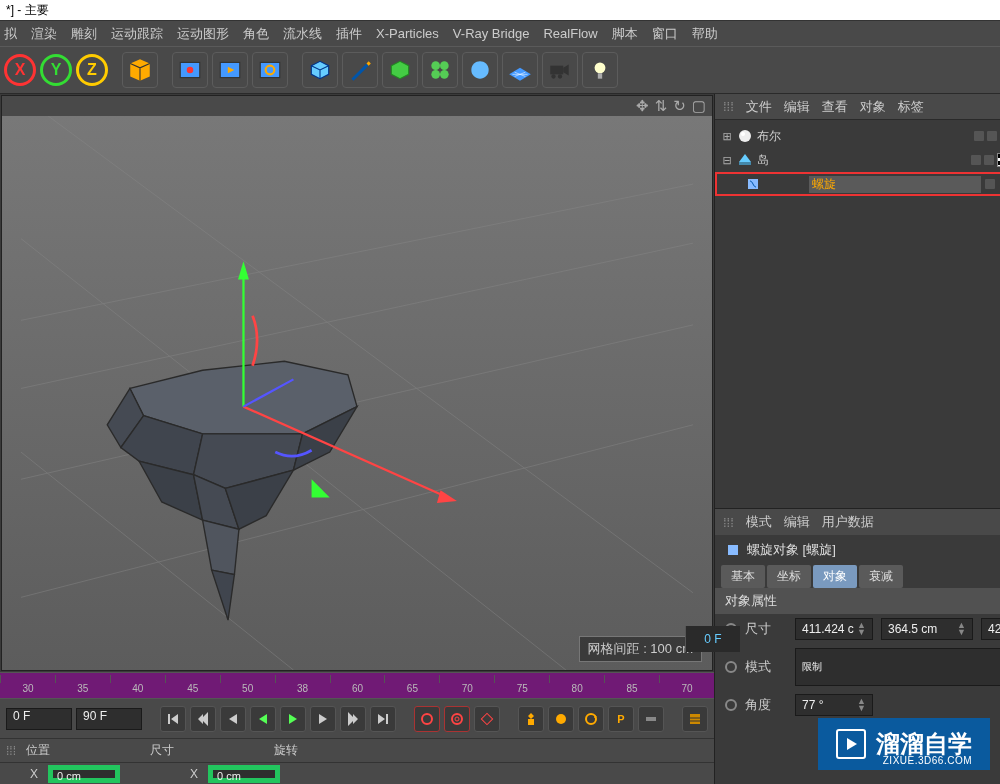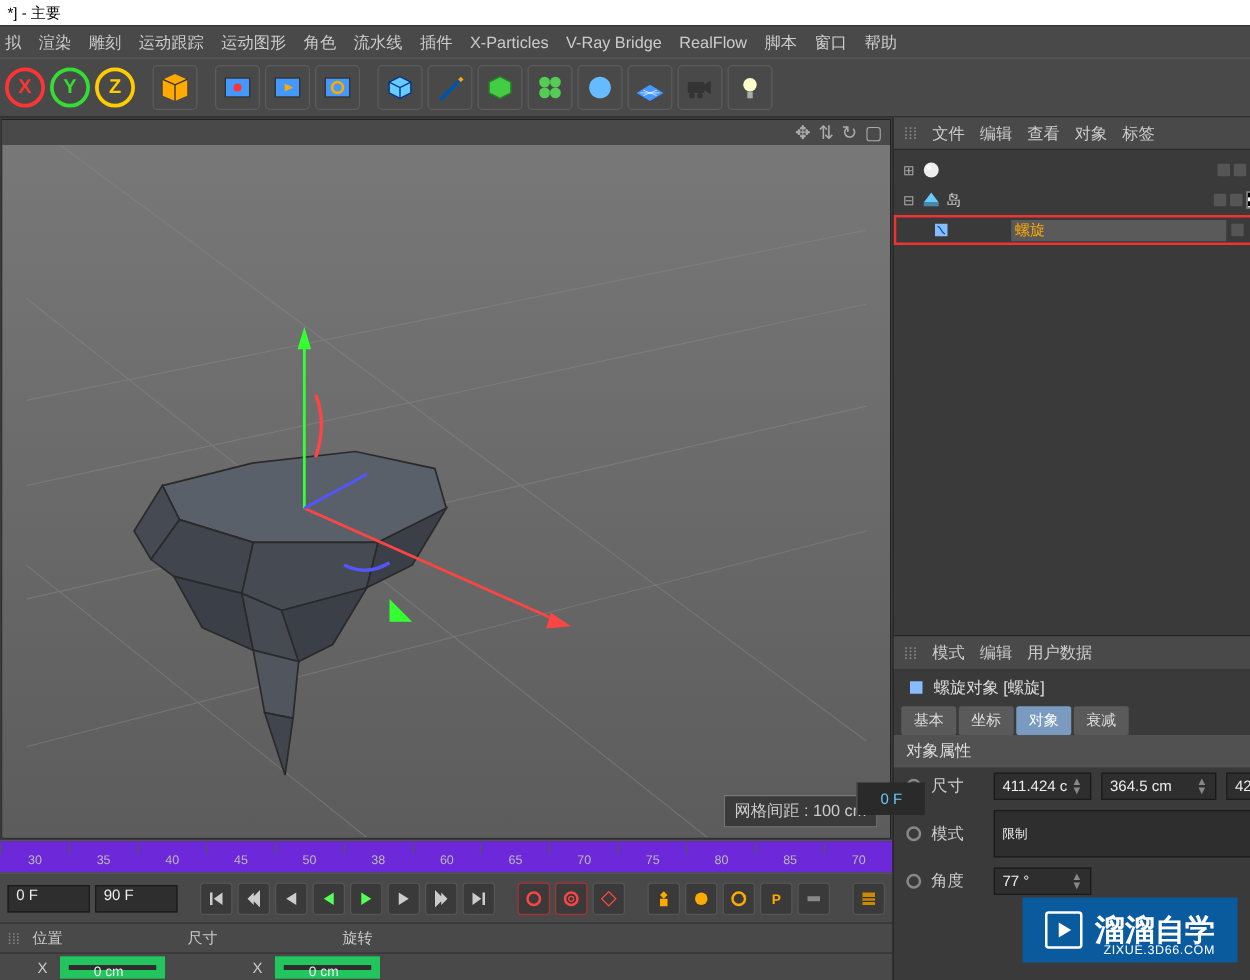--- a/index.html
+++ b/index.html
@@ -415,6 +415,7 @@
               <circle cx="8" cy="8" r="6" fill="#eee"></circle>
               <circle cx="6" cy="6" r="2" fill="#fff"></circle>
             </svg>
+          <span class="tree-lbl">布尔</span>
           <div class="tree-vis">
               <div class="vdot"></div>
               <div class="vdot"></div>

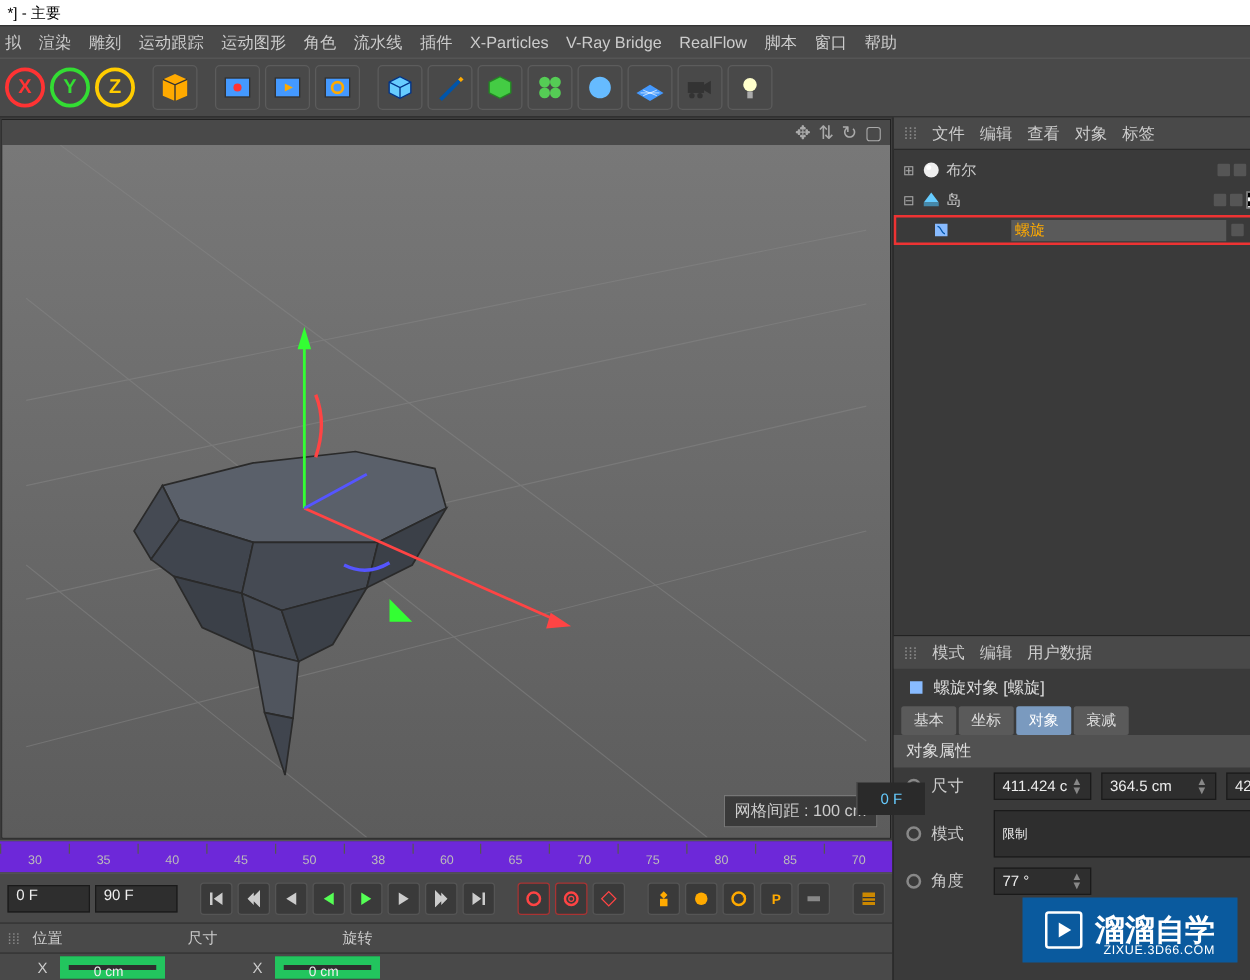--- a/index.html
+++ b/index.html
@@ -26,7 +26,7 @@
 .grid-info { position:absolute; bottom:8px; right:10px; background:rgba(50,50,50,0.8); color:#ccc; padding:3px 8px; border:1px solid #777; font-size:13px; }
 
 .timeline { height: 26px; background:#3a3a3a; display:flex; border-top:1px solid #555;}
-.tl-ruler { flex:1; display:flex; background:#6d28d9; font-size:10px; color:#bbb; align-items:flex-start; padding-top:2px;}
+.tl-ruler { flex:1; display:flex; background:#701a75; font-size:10px; color:#bbb; align-items:flex-start; padding-top:2px;}
 .tl-tick { flex:1; text-align:center; border-left:1px solid #555; height:8px; position:relative;}
 .tl-tick span{position:absolute; top:8px; left:50%; transform:translateX(-50%);}
 .tl-frame { width:60px; background:#2a2a2a; color:#6cf; display:flex; align-items:center; justify-content:center; font-size:12px; border-left:1px solid #555;}

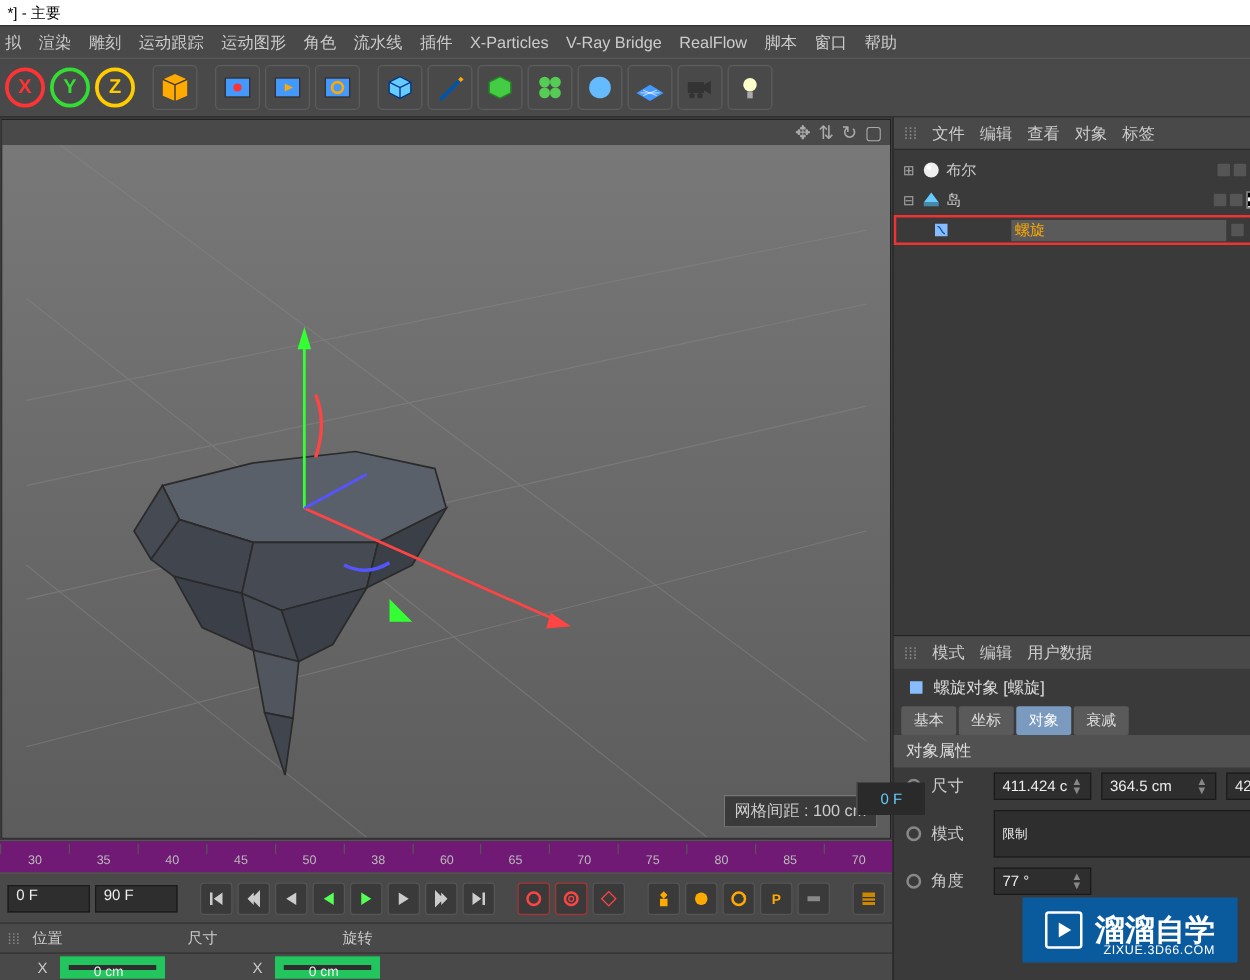--- a/index.html
+++ b/index.html
@@ -41,7 +41,7 @@
 
 .coordbar { height:24px; background:#494949; display:flex; align-items:center; padding:0 6px; gap:10px; font-size:12px; border-top:1px solid #333;}
 .coordbar .grp{display:flex; align-items:center; gap:4px;}
-.coord-inp{width:84px; height:18px; background:#2e2e2e; border:7px solid #22c55e; color:#eee; padding:0 20px; font-size:11px;}
+.coord-inp{width:72px; height:18px; background:#2e2e2e; border:5px solid #22c55e; color:#eee; padding:0 4px; font-size:11px;}
 
 .obj-panel { flex: 0 0 auto; }
 .panel-head { height:26px; background:#494949; display:flex; align-items:center; gap:12px; padding:0 8px; font-size:13px; border-bottom:1px solid #2a2a2a;}

